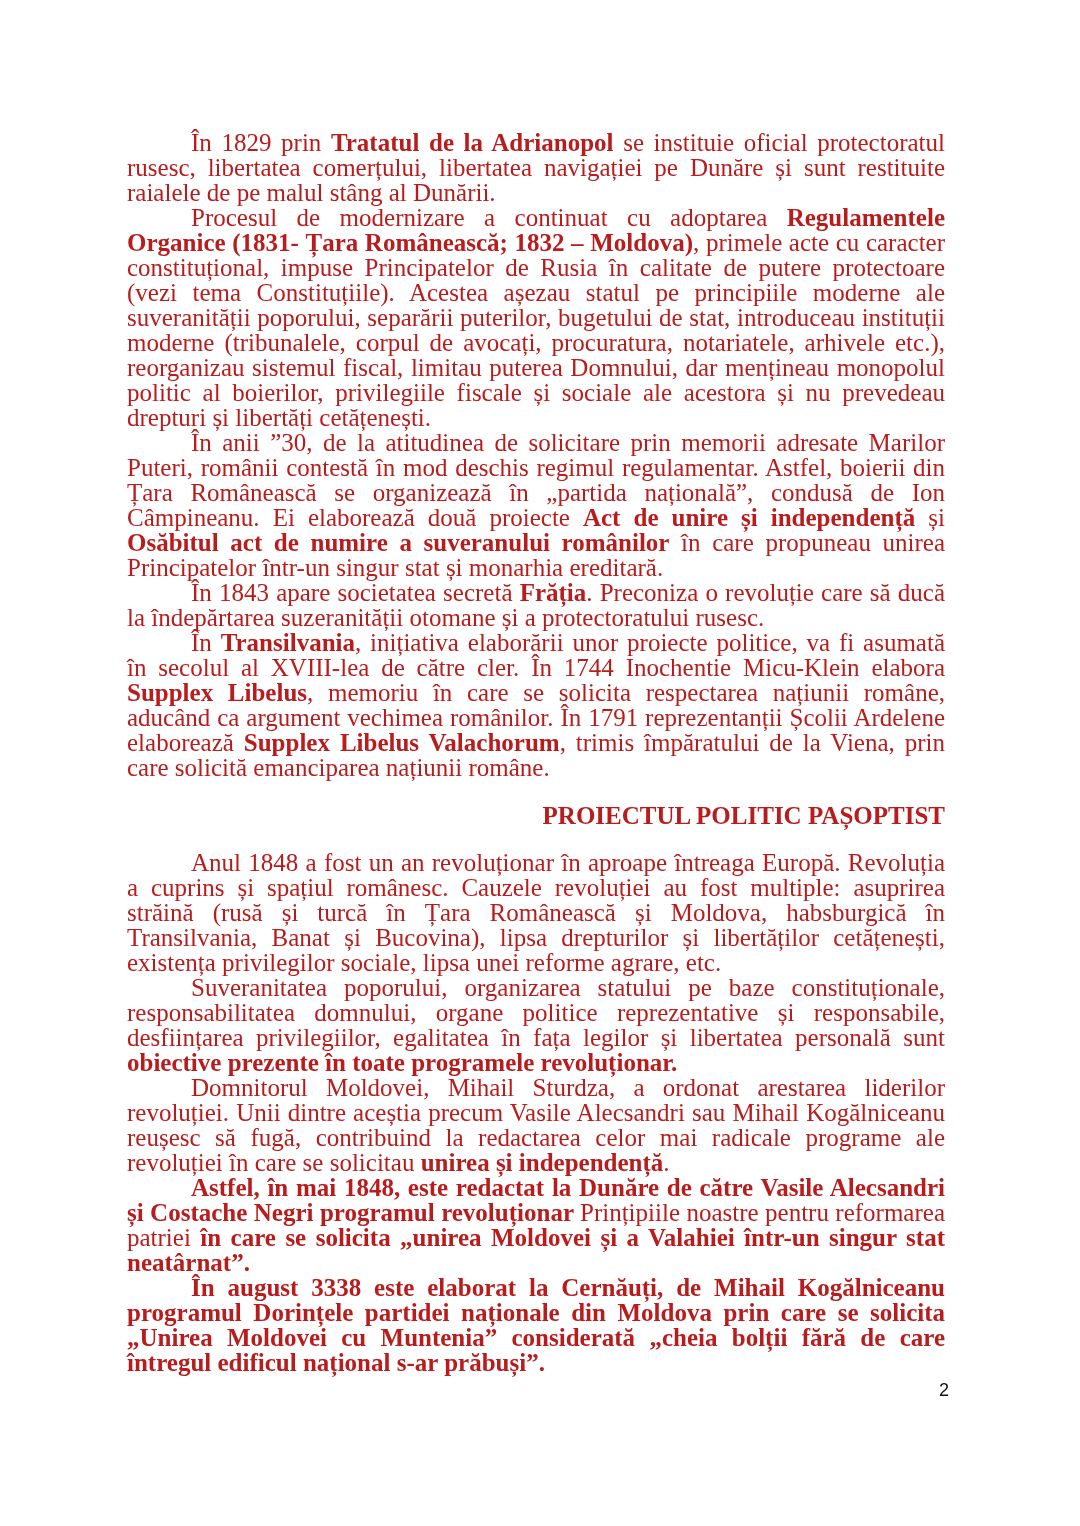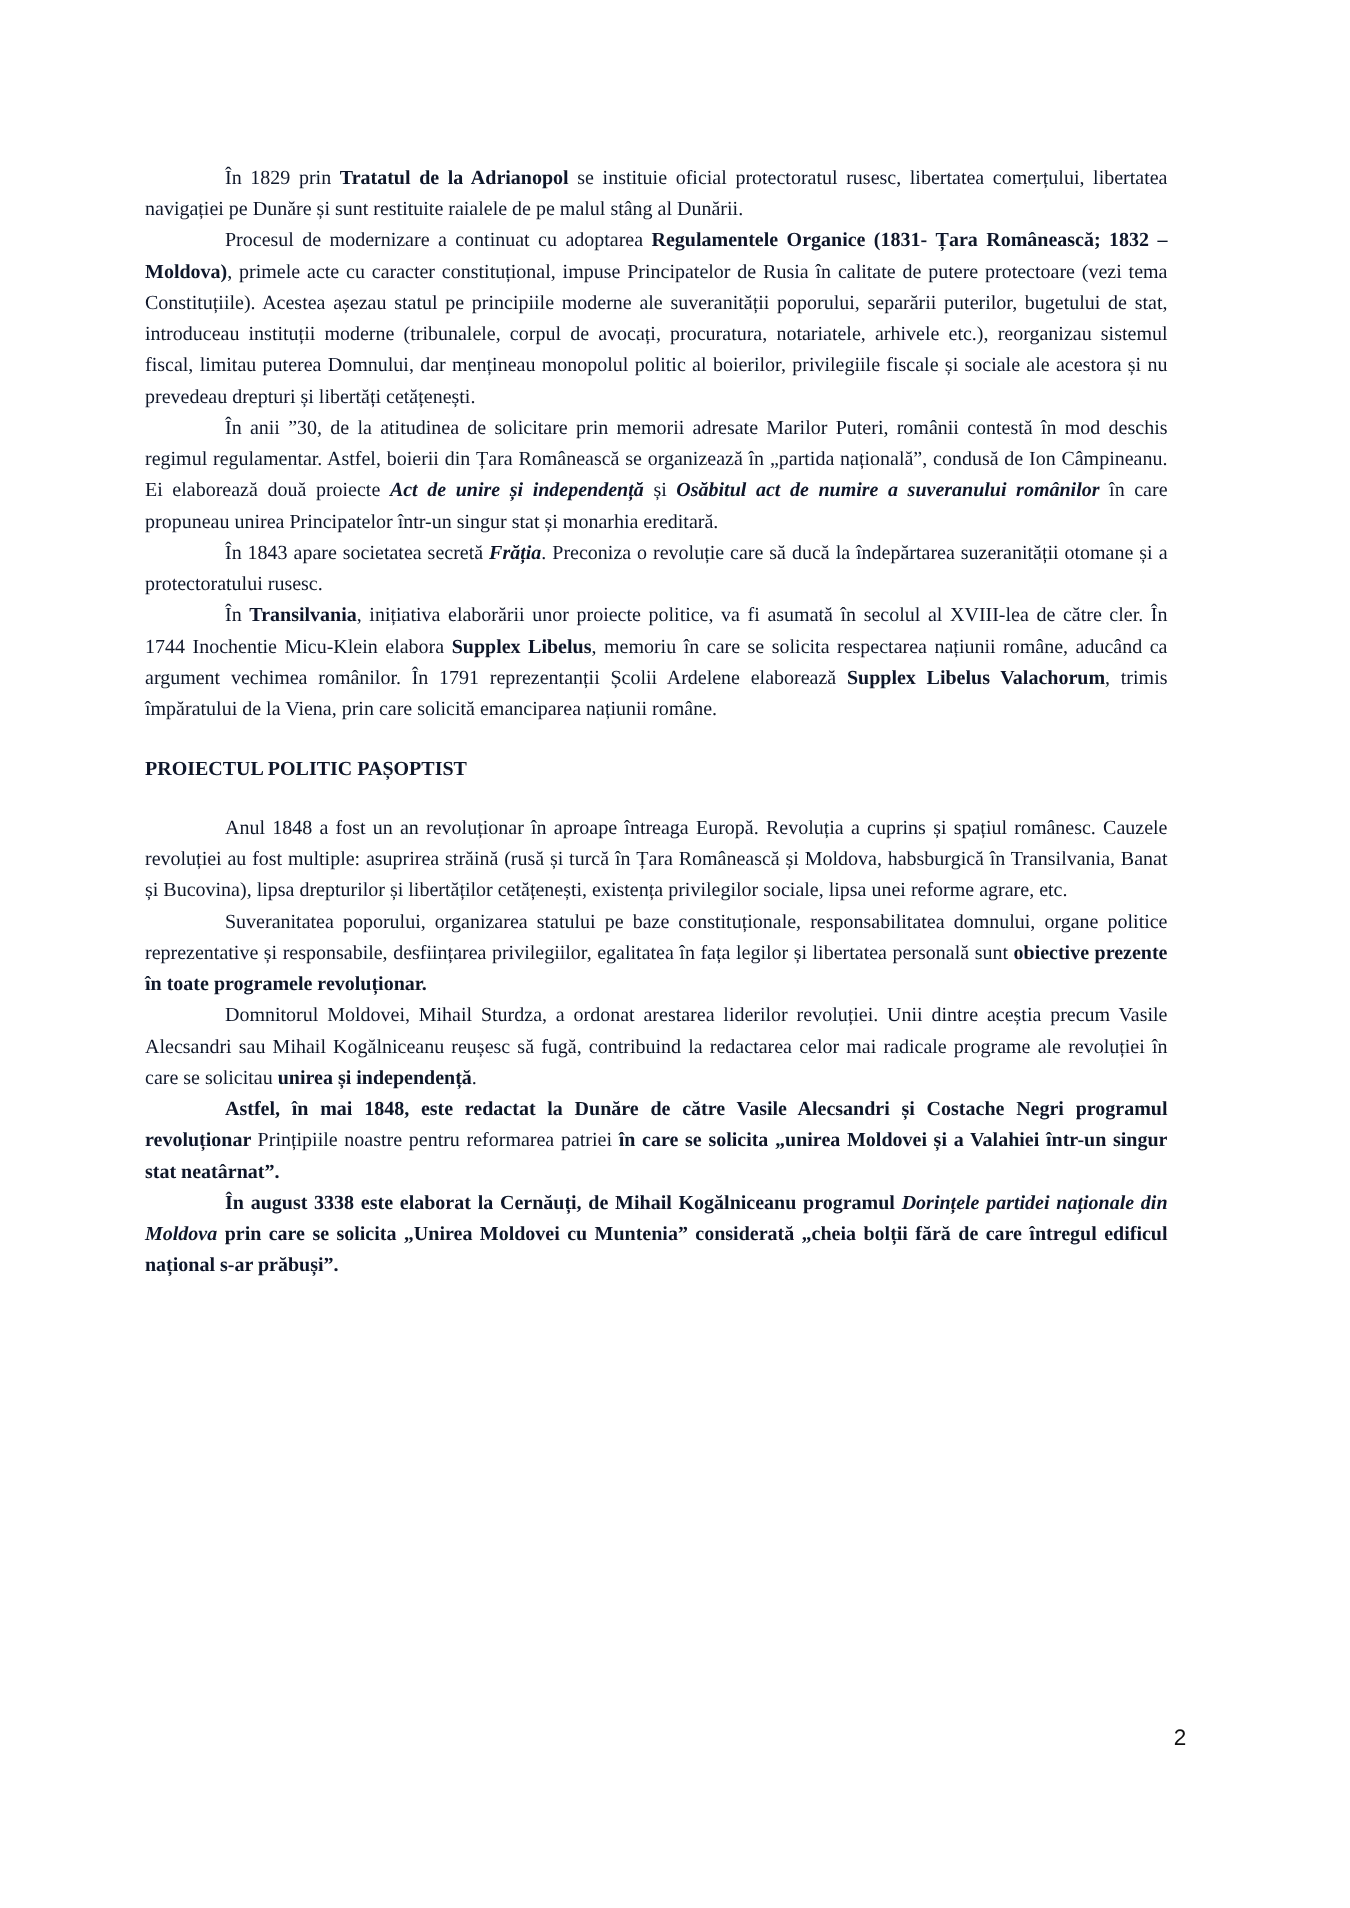--- a/index.html
+++ b/index.html
@@ -15,13 +15,13 @@
     }
     .page {
       position: absolute;
-      left: 116px;
+      left: 127px;
       top: 130px;
       width: 818px;
       font-family: "Liberation Serif", serif;
-      font-size: 16px;
+      font-size: 25px;
       line-height: 25px;
-      color: #0f172a;
+      color: #b91c1c;
       text-align: justify;
     }
     .para {

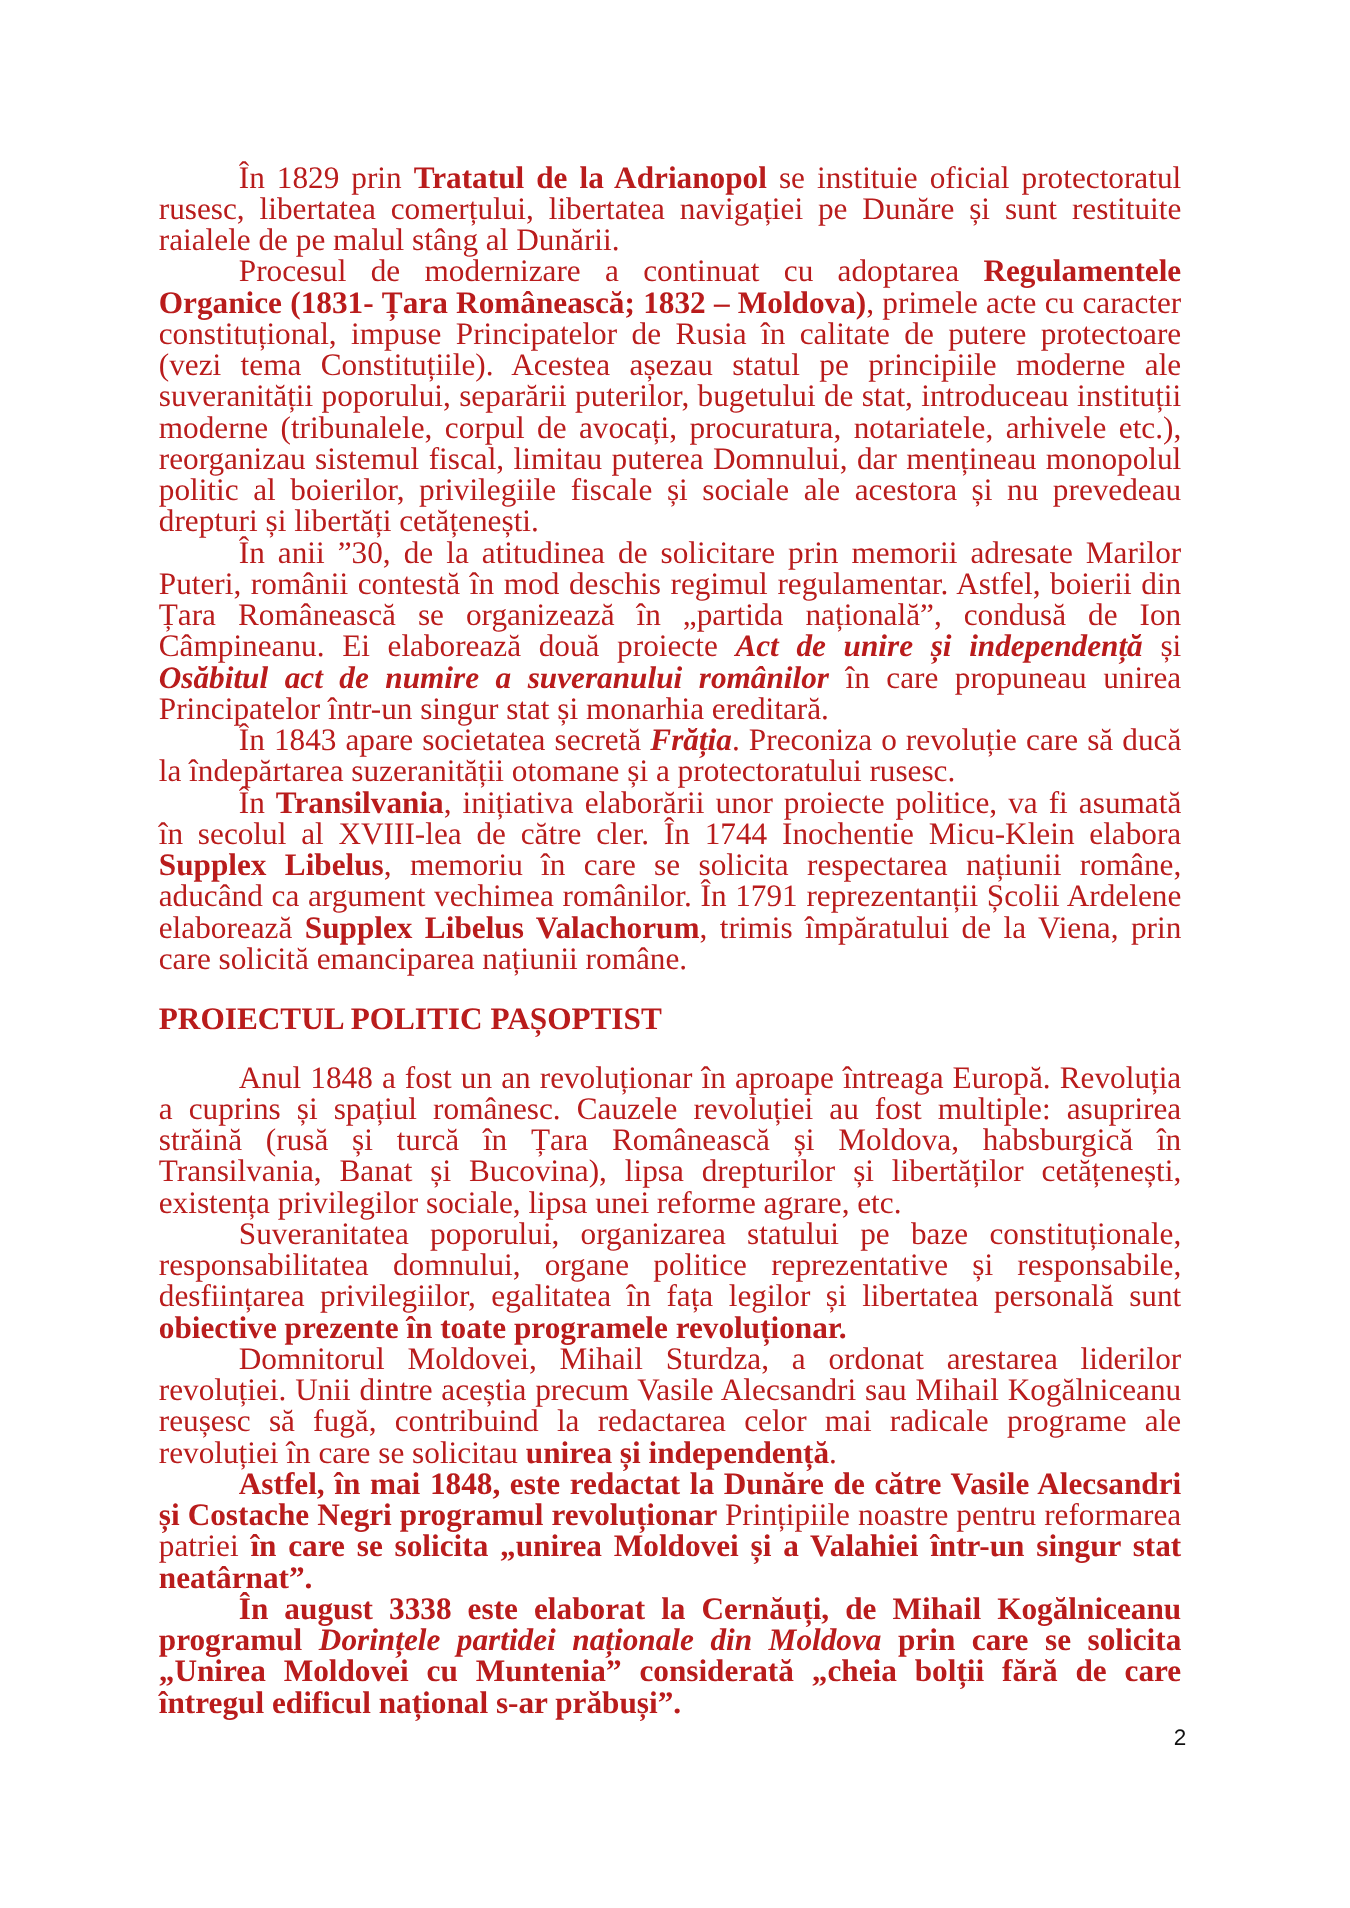--- a/index.html
+++ b/index.html
@@ -36,7 +36,7 @@
     }
     .b { font-weight: bold; }
     .i { }
-    .bi { font-weight: bold; font-style: italic; }
+    .bi { font-weight: bold; }
     .page-number {
       position: absolute;
       left: 939px;

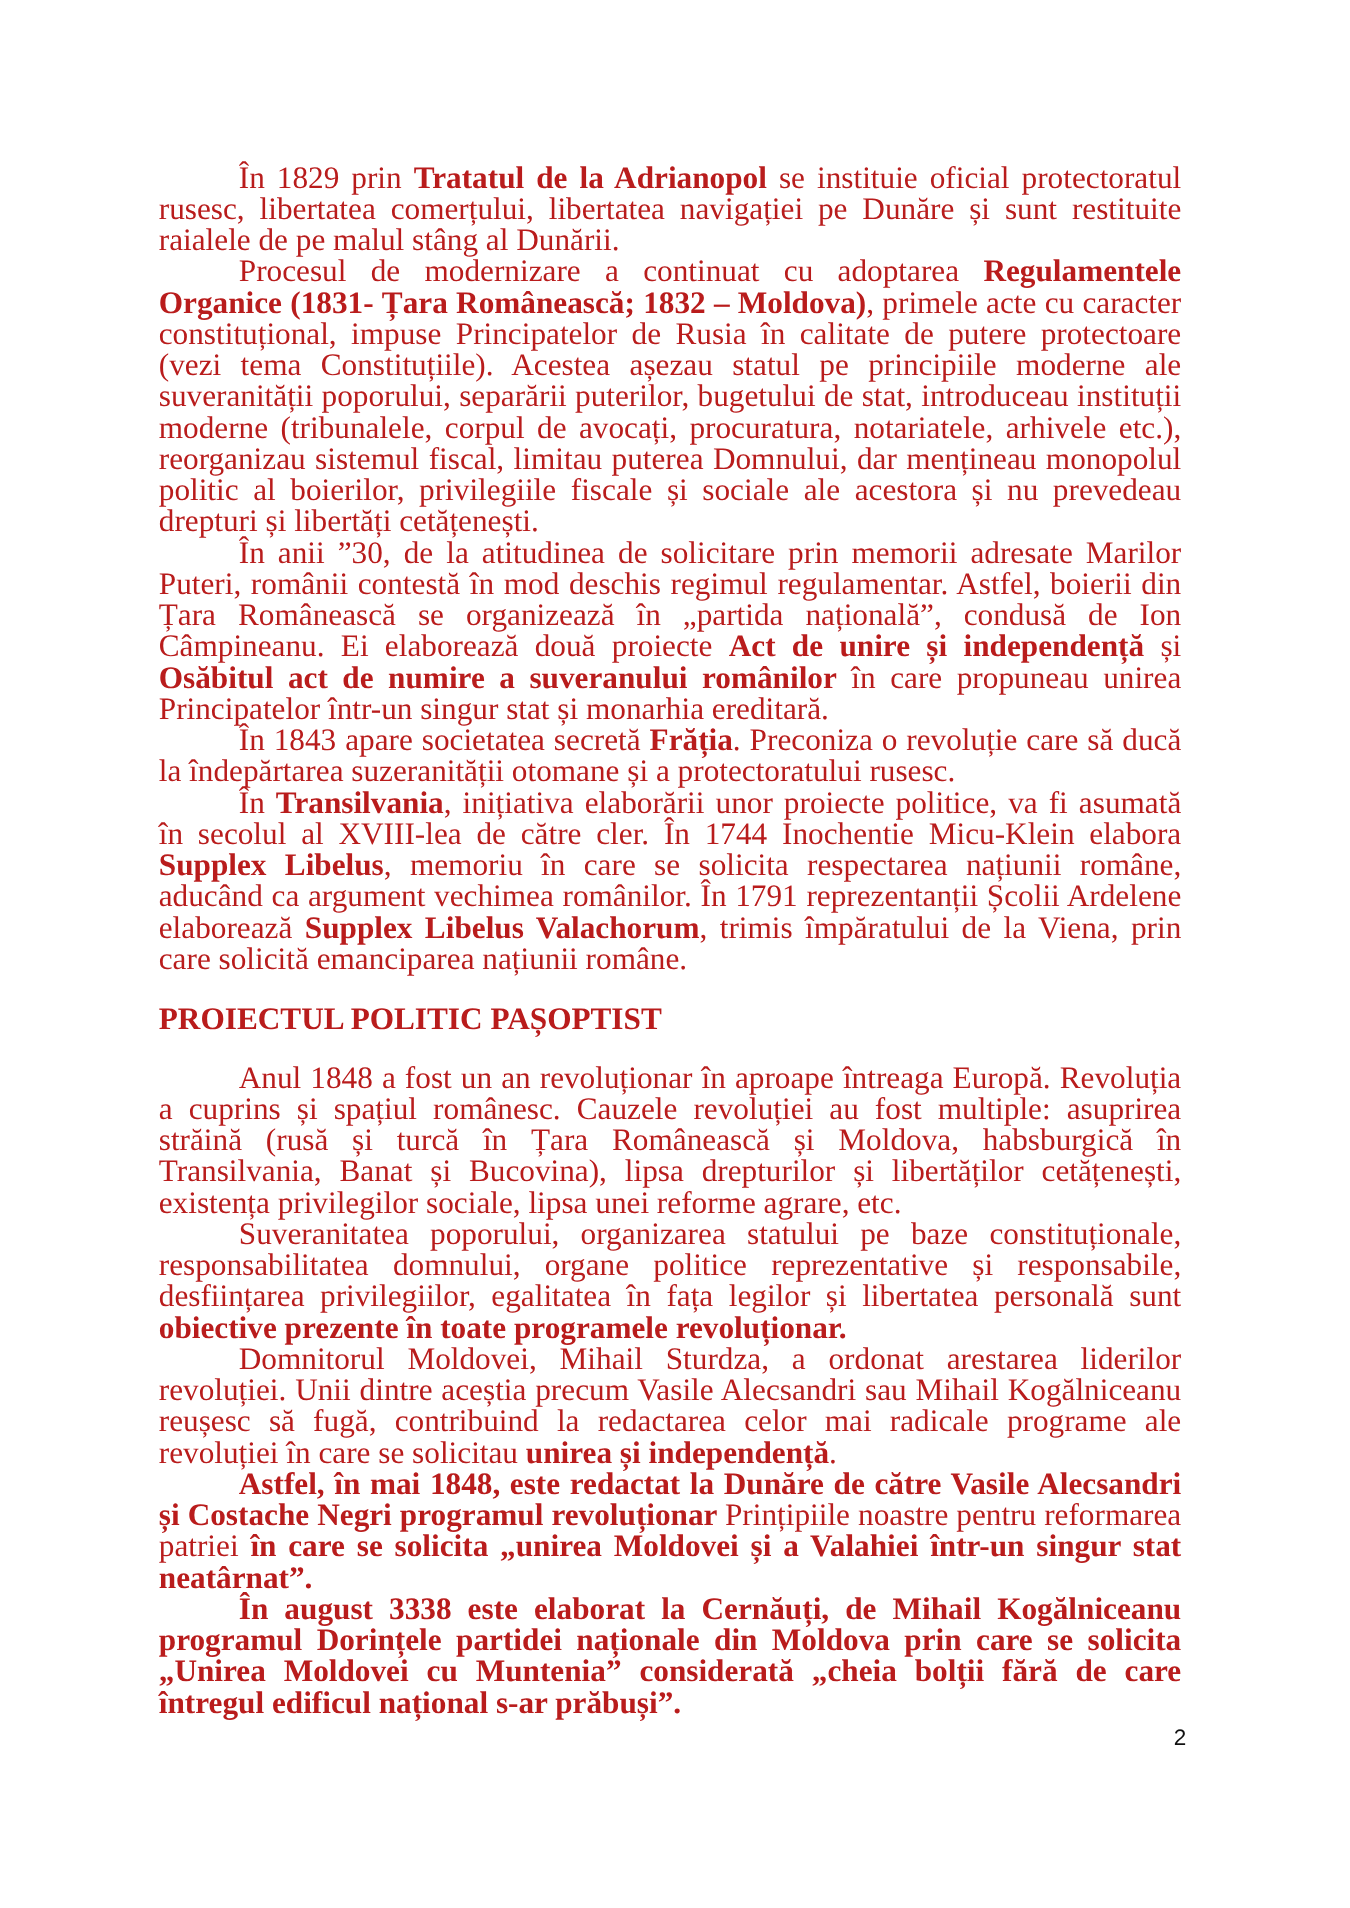--- a/index.html
+++ b/index.html
@@ -30,7 +30,7 @@
     }
     .heading {
       margin: 23px 0 22px 0;
-      text-align: left;
+      text-align: right;
       font-weight: bold;
       text-indent: 0;
     }

